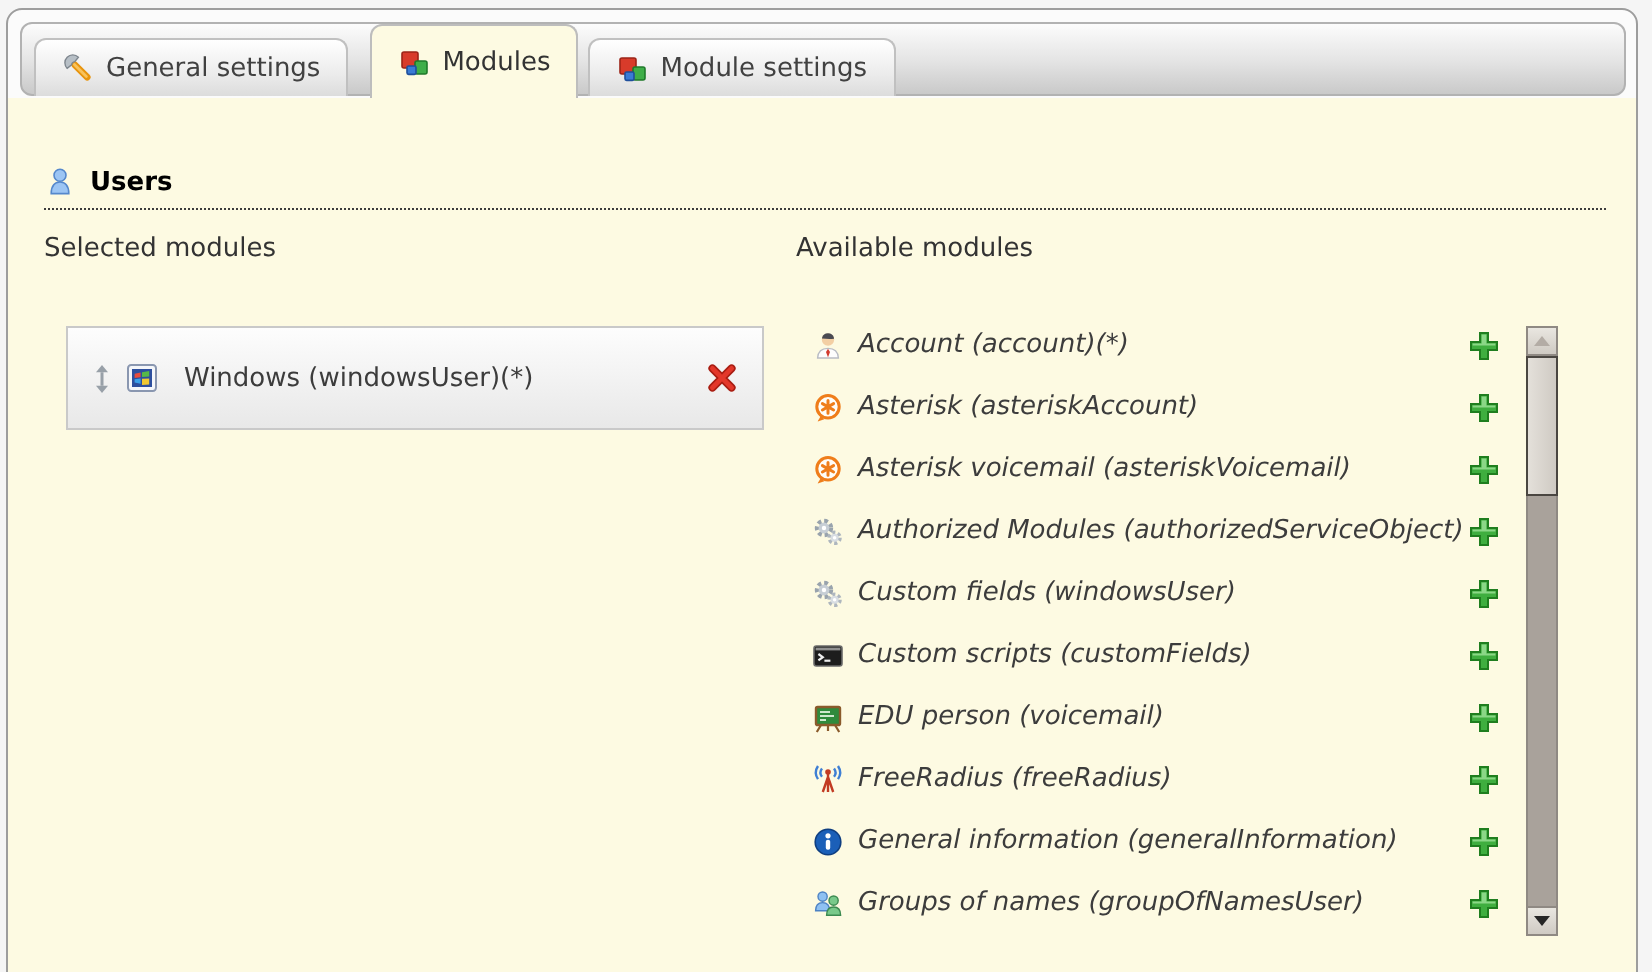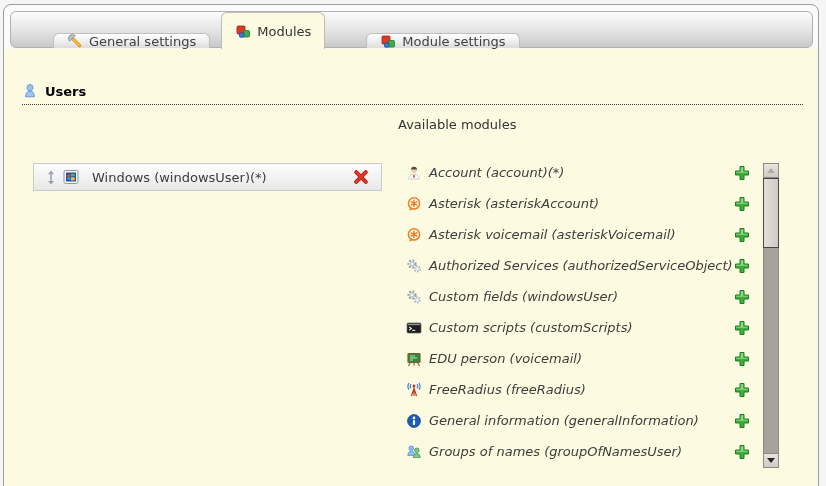--- a/index.html
+++ b/index.html
@@ -30,12 +30,12 @@
   }
   .tab {
     display: flex; align-items: center; gap: 6px;
-    height: 15px; margin-right: 5px; margin-bottom: -1px;
+    height: 29px; margin-right: 5px; margin-bottom: -1px;
     padding: 0 13px;
     background: linear-gradient(#ffffff, #ececec 60%, #dcdcdc);
     border: 1px solid #c0c0c0; border-bottom: none;
     border-radius: 6px 6px 0 0;
-    color: #414141; white-space: nowrap; cursor: pointer; margin-left: 36px;
+    color: #414141; white-space: nowrap; cursor: pointer;
   }
   .tab.active {
     height: 37px; margin-bottom: -2px; margin-left: 6px;

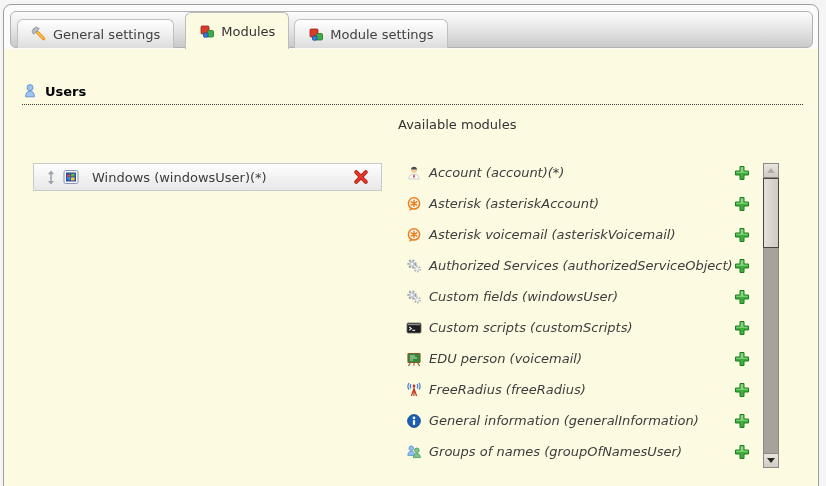--- a/index.html
+++ b/index.html
@@ -149,6 +149,7 @@
     <span class="title">Users</span>
   </div>
 
+  <div class="col-label sel">Selected modules</div>
   <div class="col-label avail">Available modules</div>
 
   <div class="selected-list">

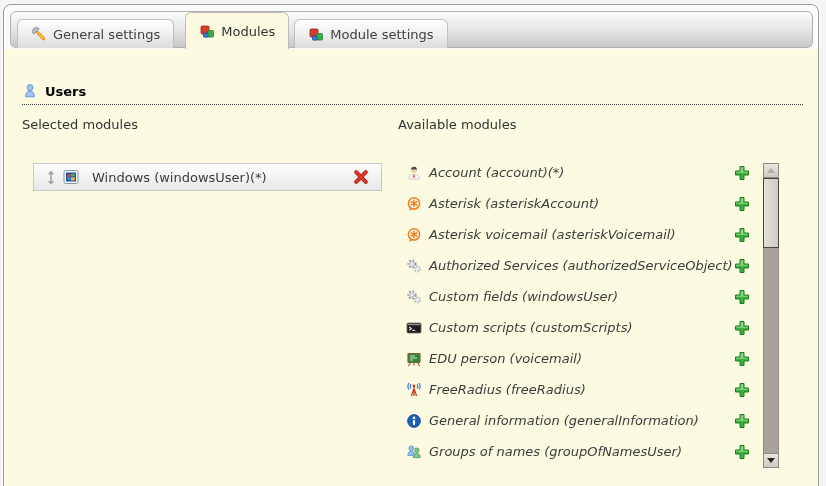--- a/index.html
+++ b/index.html
@@ -59,7 +59,7 @@
   
   .selected-list { position: absolute; left: 29px; top: 158px; width: 349px; z-index: 2; }
   .selected-row {
-    height: 28px; width: 100%;
+    height: 52px; width: 100%;
     background: linear-gradient(#fdfdfd, #e8e8e8);
     border: 1px solid #c9c9c9;
     display: flex; align-items: center;

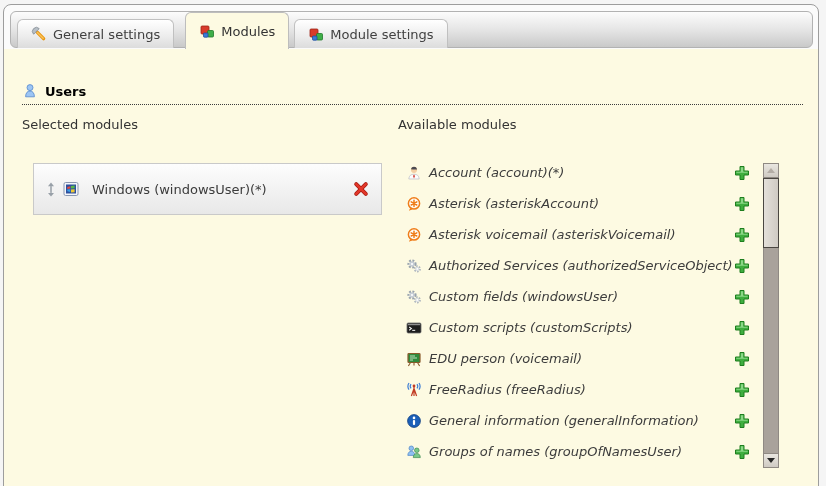--- a/index.html
+++ b/index.html
@@ -243,7 +243,7 @@
             <circle cx="11.3" cy="10.9" r="0.9" fill="#fff"></circle>
           </svg>
         </span>
-        <span class="name">Authorized Services (authorizedServiceObject)</span>
+        <span class="name">Authorized Modules (authorizedServiceObject)</span>
         <span class="icon add-btn">
           <svg viewBox="0 0 16 16">
             <path d="M6 1.5 H10 V6 H14.5 V10 H10 V14.5 H6 V10 H1.5 V6 H6 Z" fill="#3fae3f" stroke="#1f7e1f" stroke-width="1"></path>

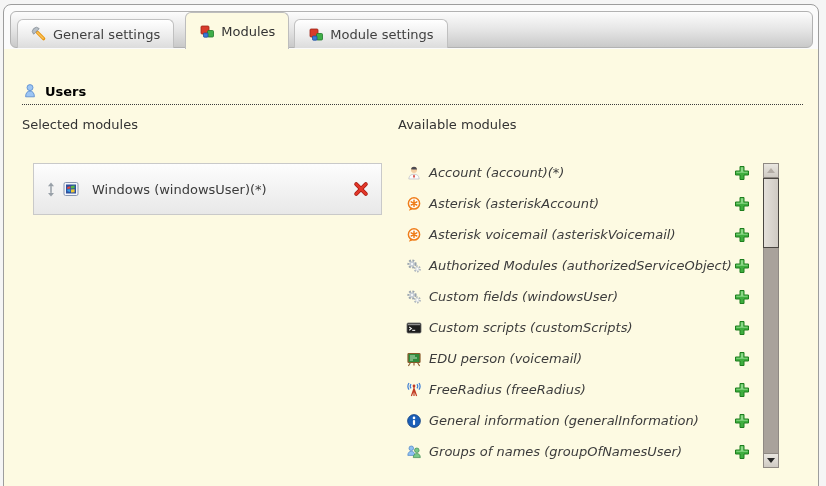--- a/index.html
+++ b/index.html
@@ -279,7 +279,7 @@
             <rect x="6.2" y="9.8" width="3" height="1.1" fill="#eeeeee"></rect>
           </svg>
         </span>
-        <span class="name">Custom scripts (customScripts)</span>
+        <span class="name">Custom scripts (customFields)</span>
         <span class="icon add-btn">
           <svg viewBox="0 0 16 16">
             <path d="M6 1.5 H10 V6 H14.5 V10 H10 V14.5 H6 V10 H1.5 V6 H6 Z" fill="#3fae3f" stroke="#1f7e1f" stroke-width="1"></path>

